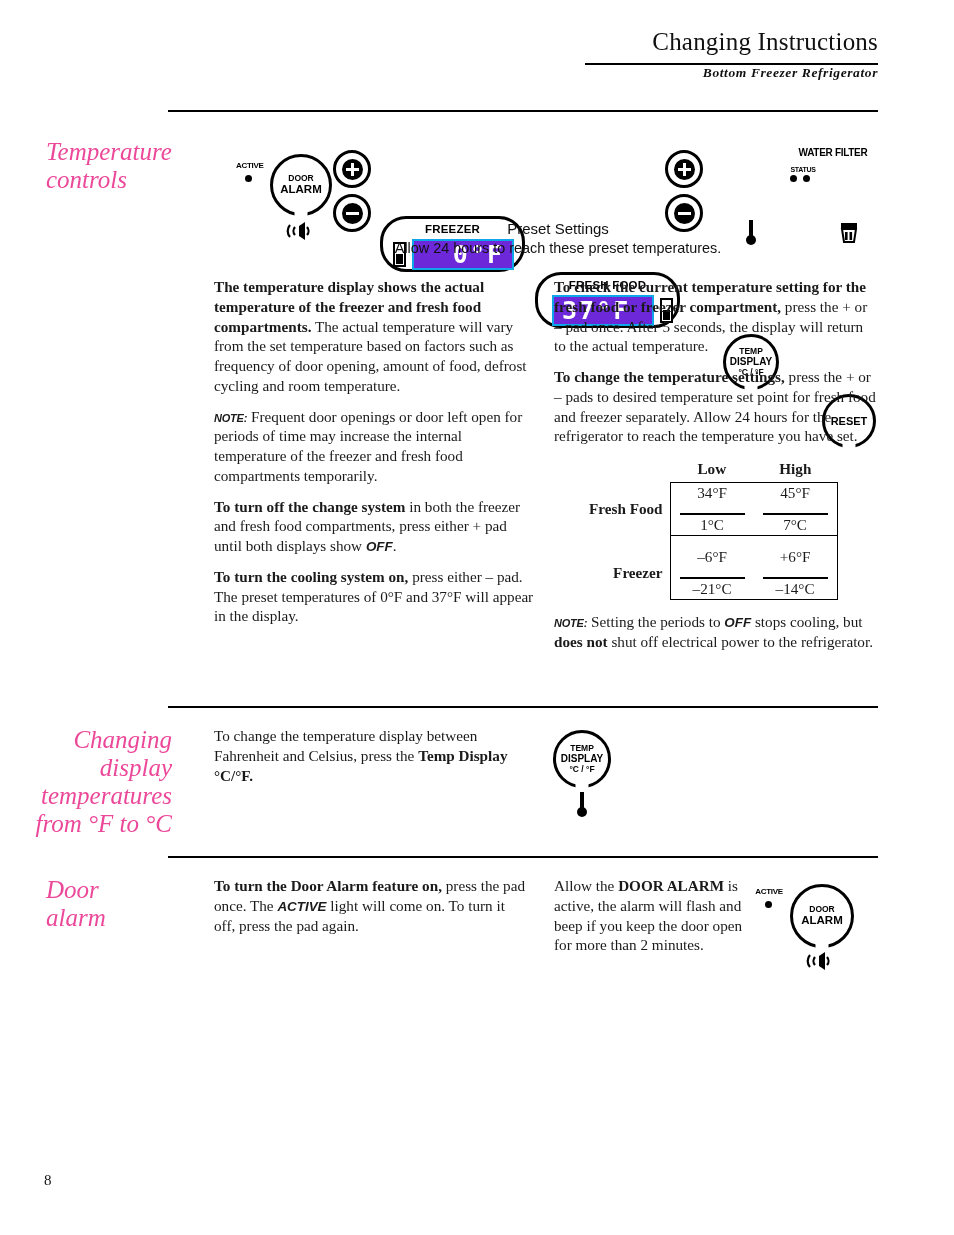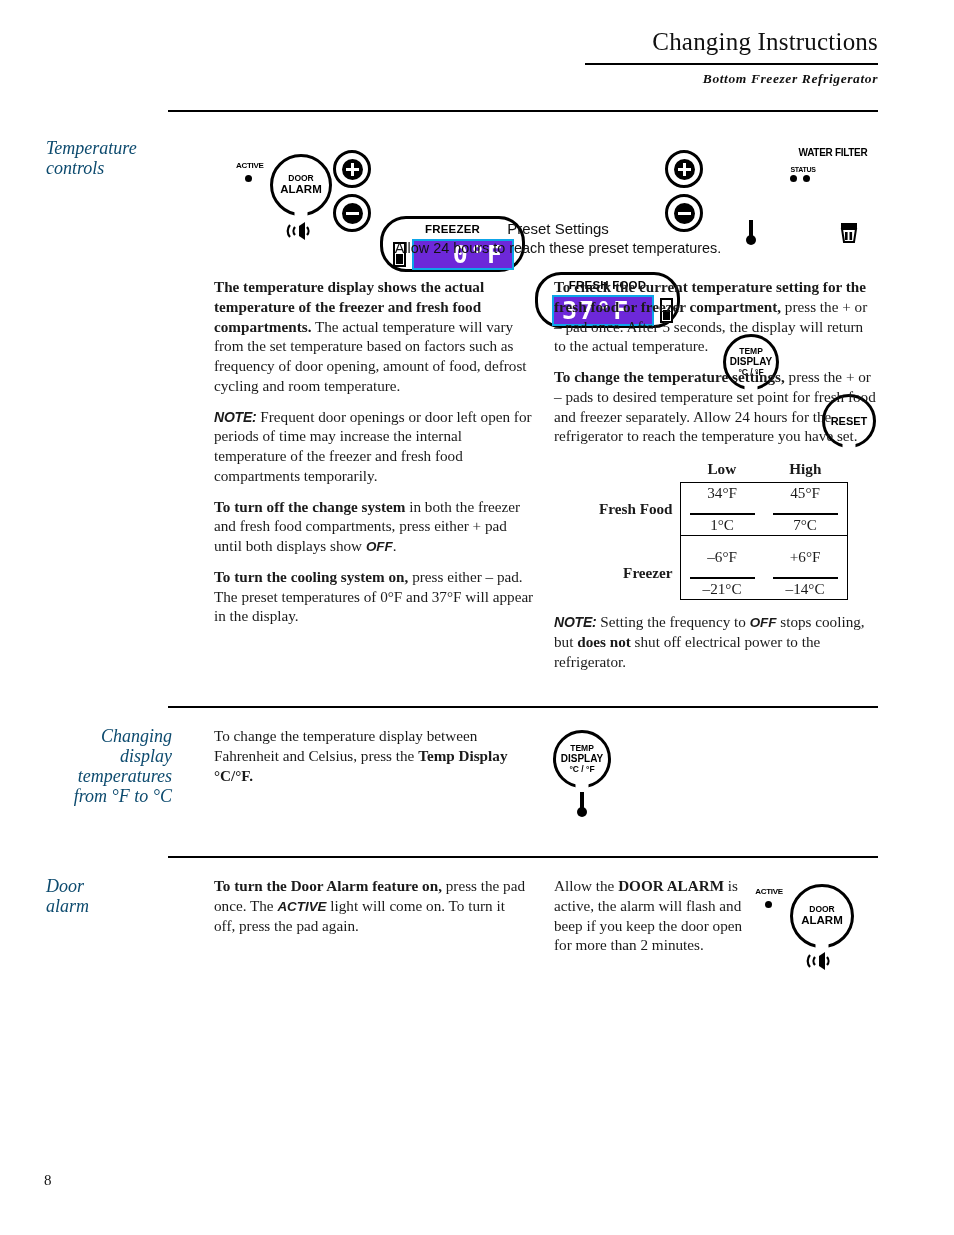--- a/index.html
+++ b/index.html
@@ -45,7 +45,6 @@
     font-size: 13.5px;
     letter-spacing: .6px;
     color: #111;
-    margin-top: 6px;
   }
   .rule-full {
     position: absolute;

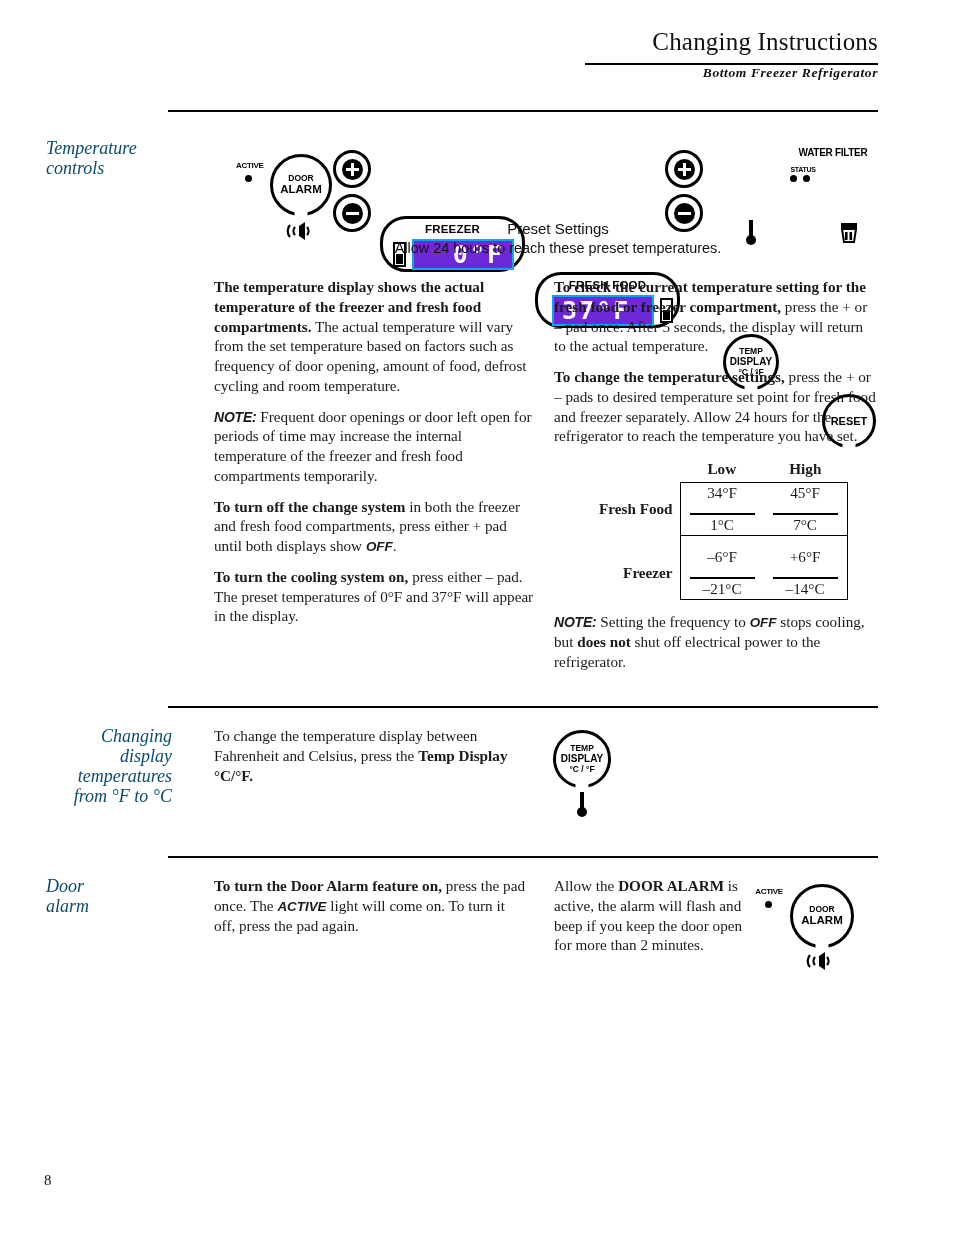--- a/index.html
+++ b/index.html
@@ -62,9 +62,9 @@
     position: absolute;
     font-family: "Liberation Serif", serif;
     font-style: italic;
-    font-size: 18px;
+    font-size: 25px;
     line-height: 1.12;
-    color: #0c4a6e;
+    color: #ec4899;
     white-space: pre-line;
   }
   #head-temp    { left: 46px; top: 138px; width: 120px; text-align: left; }

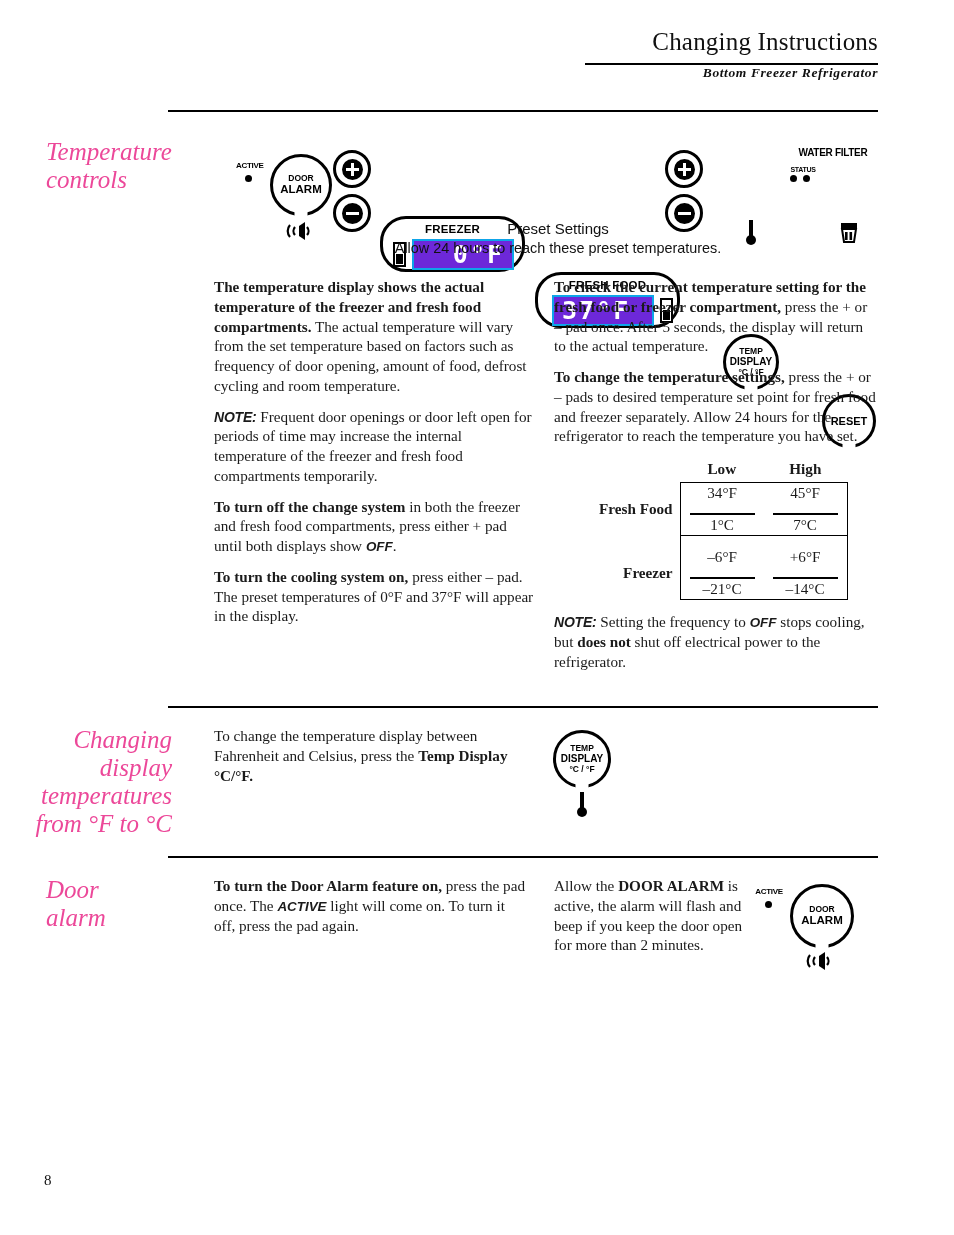--- a/index.html
+++ b/index.html
@@ -80,7 +80,7 @@
     font-family: "Liberation Sans", sans-serif;
     font-weight: bold;
     font-style: italic;
-    font-size: 14px;
+    font-size: 11px;
     letter-spacing: -.2px;
   }
   .off-lbl {

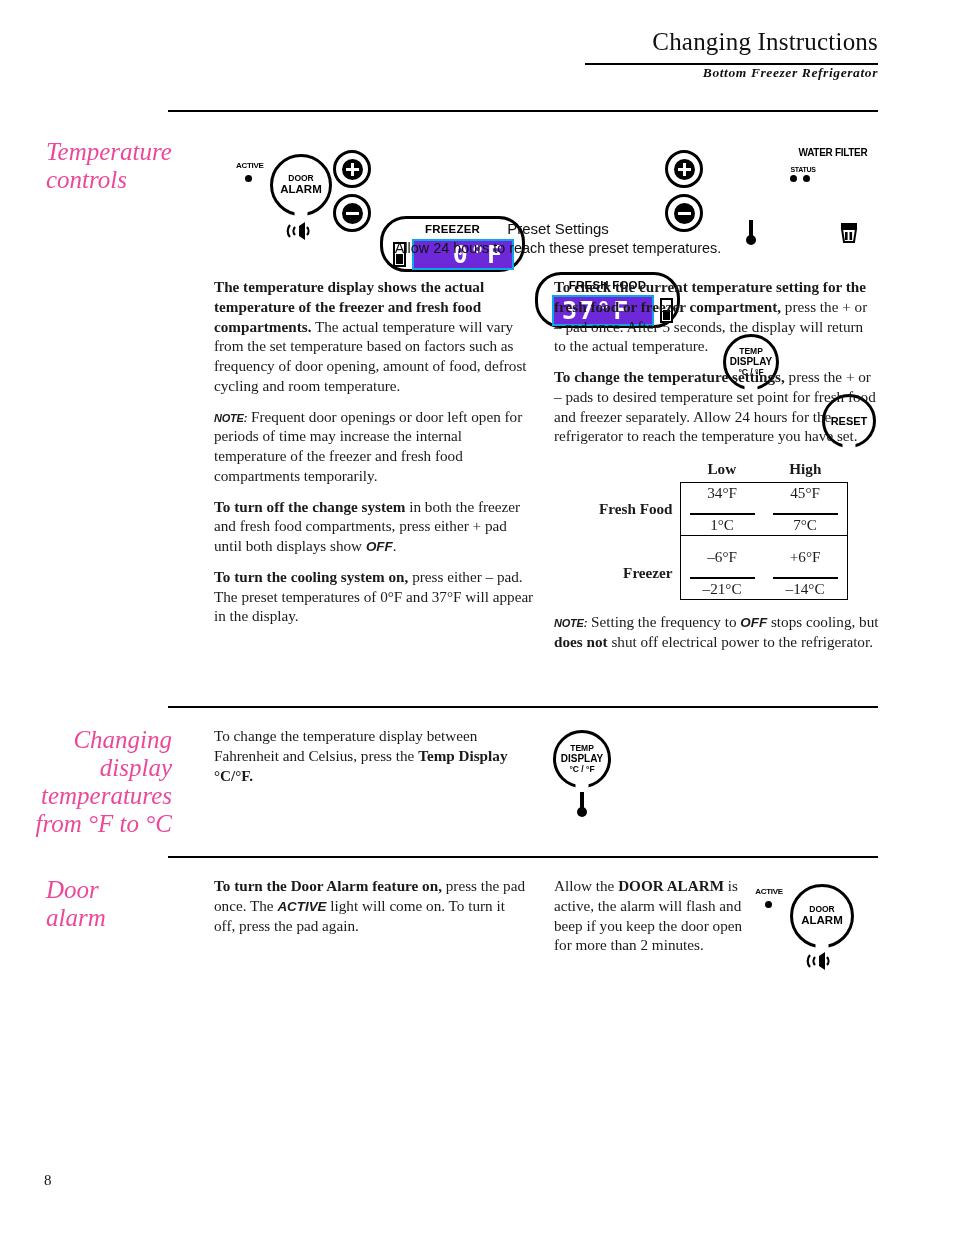--- a/index.html
+++ b/index.html
@@ -107,7 +107,7 @@
   }
   table.ranges {
     border-collapse: collapse;
-    margin-left: 44px;
+    margin-left: 34px;
     font-size: 15.2px;
   }
   table.ranges th.colh {

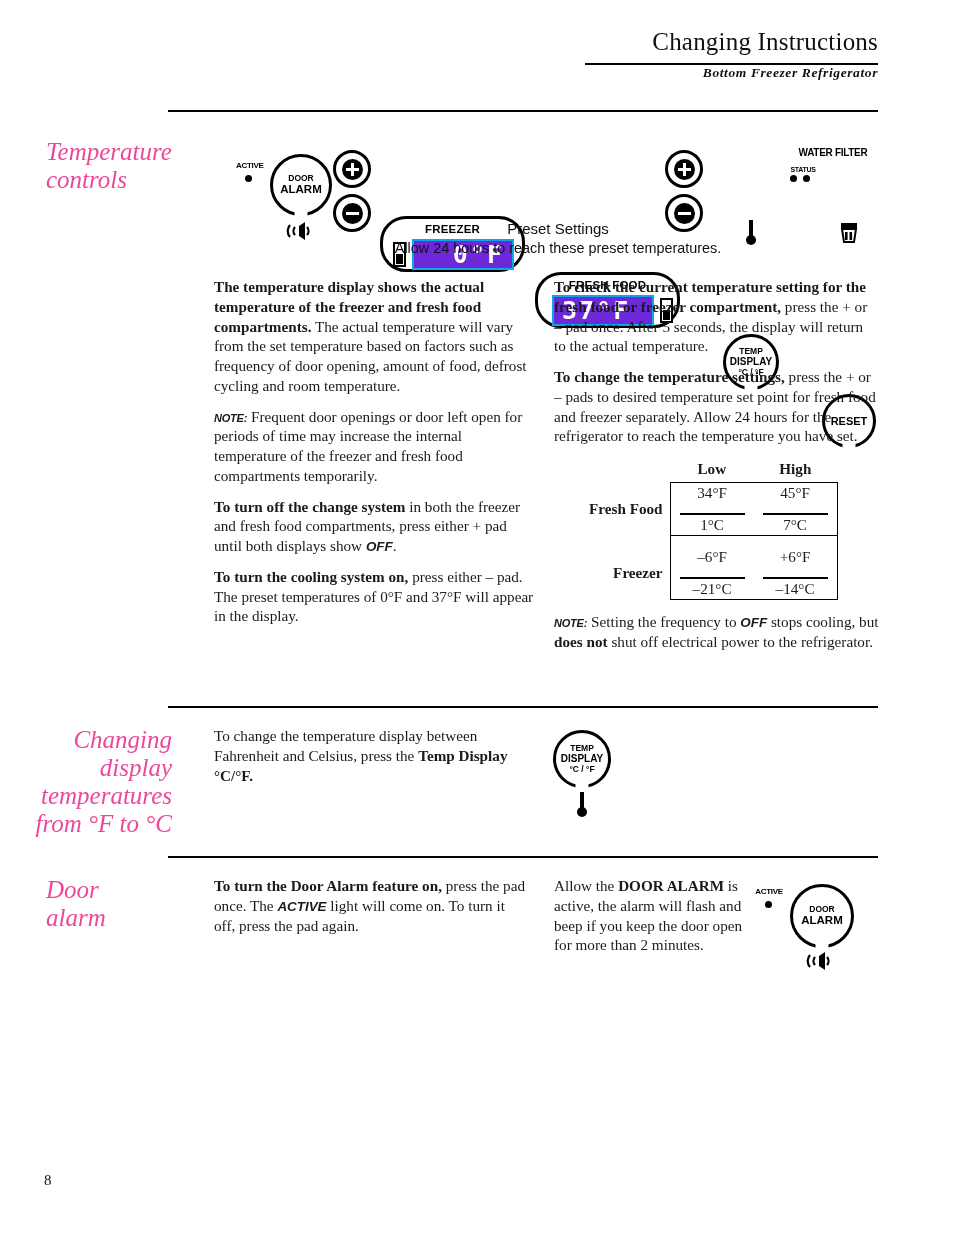--- a/index.html
+++ b/index.html
@@ -431,7 +431,7 @@
 </div>
 
 <div id="note-off">
-  <span class="note-lbl">NOTE:</span><span> Setting the frequency to </span><span class="off-lbl">OFF</span><span> stops cooling, but </span><b>does not</b><span> shut off electrical power to the refrigerator.</span>
+  <span class="note-lbl">NOTE:</span><span> Setting the periods to </span><span class="off-lbl">OFF</span><span> stops cooling, but </span><b>does not</b><span> shut off electrical power to the refrigerator.</span>
 </div>
 
 <div class="rule-full" id="rule-mid1"></div>

